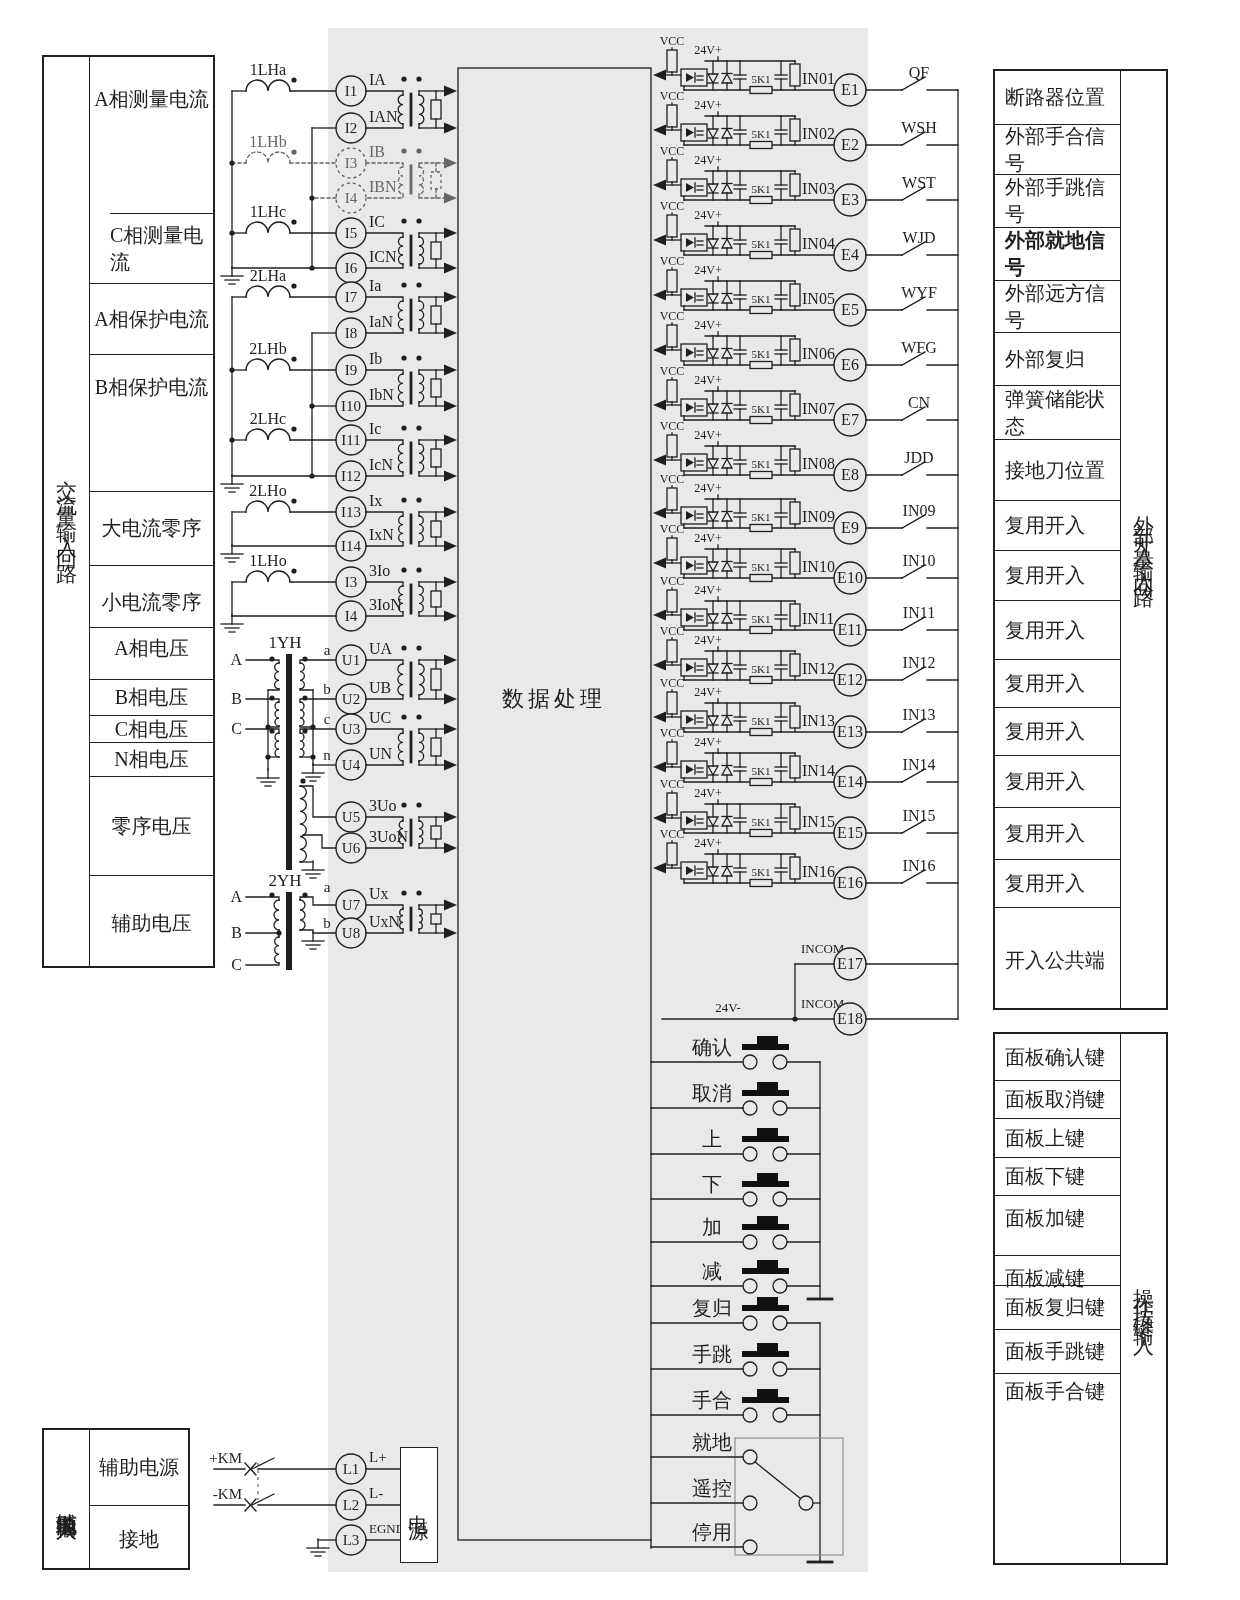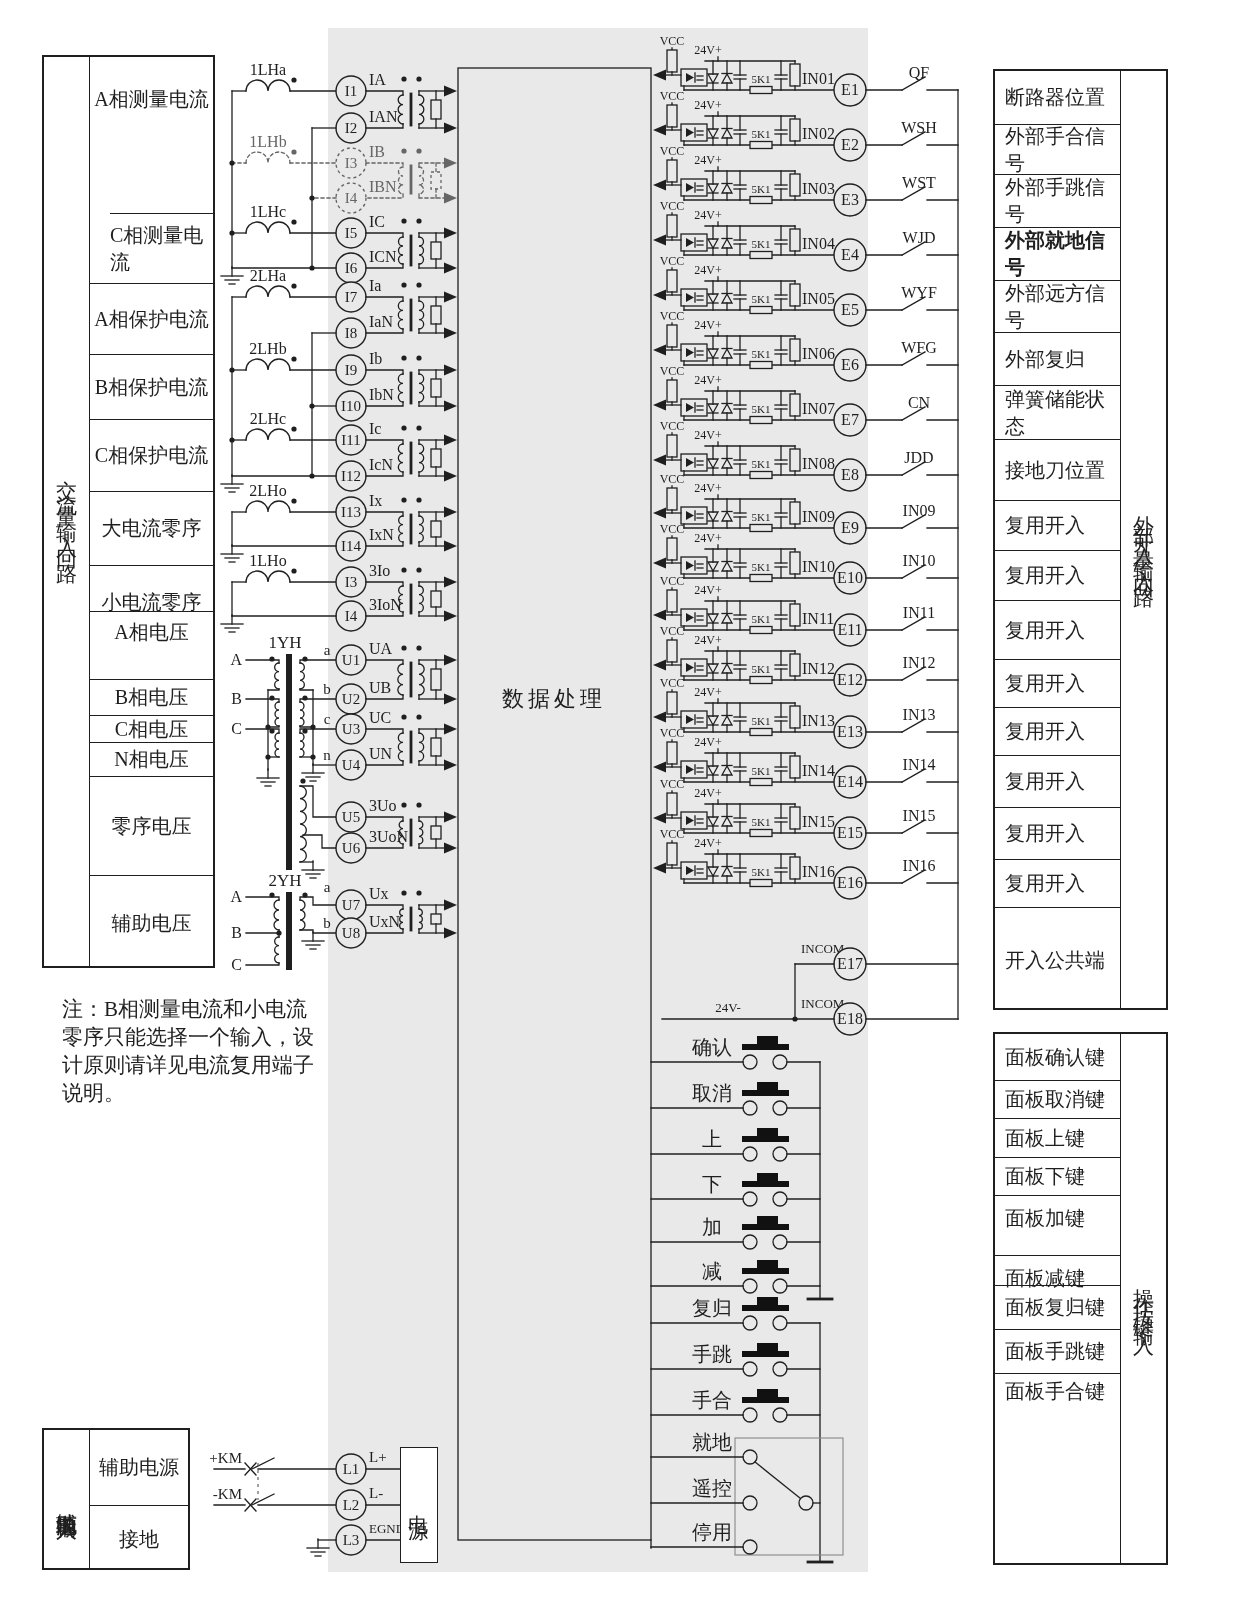--- a/index.html
+++ b/index.html
@@ -1317,7 +1317,6 @@
         <div class="trow ctr" style="top: 156px; height: 70px; margin-left: 20px;">C相测量电流</div>
         <div class="trow ctr" style="top: 226px; height: 71px;">A相保护电流</div>
         <div class="trow ctr" style="top: 297px; height: 65px;">B相保护电流</div>
-        <div class="trow ctr" style="top: 362px; height: 72px;">C相保护电流</div>
         <div class="trow ctr" style="top: 508px; height: 73px;">小电流零序</div>
         <div class="trow ctr" style="top: 434px; height: 74px;">大电流零序</div>
         <div class="trow ctr" style="top: 554px; height: 41px;">A相电压</div>

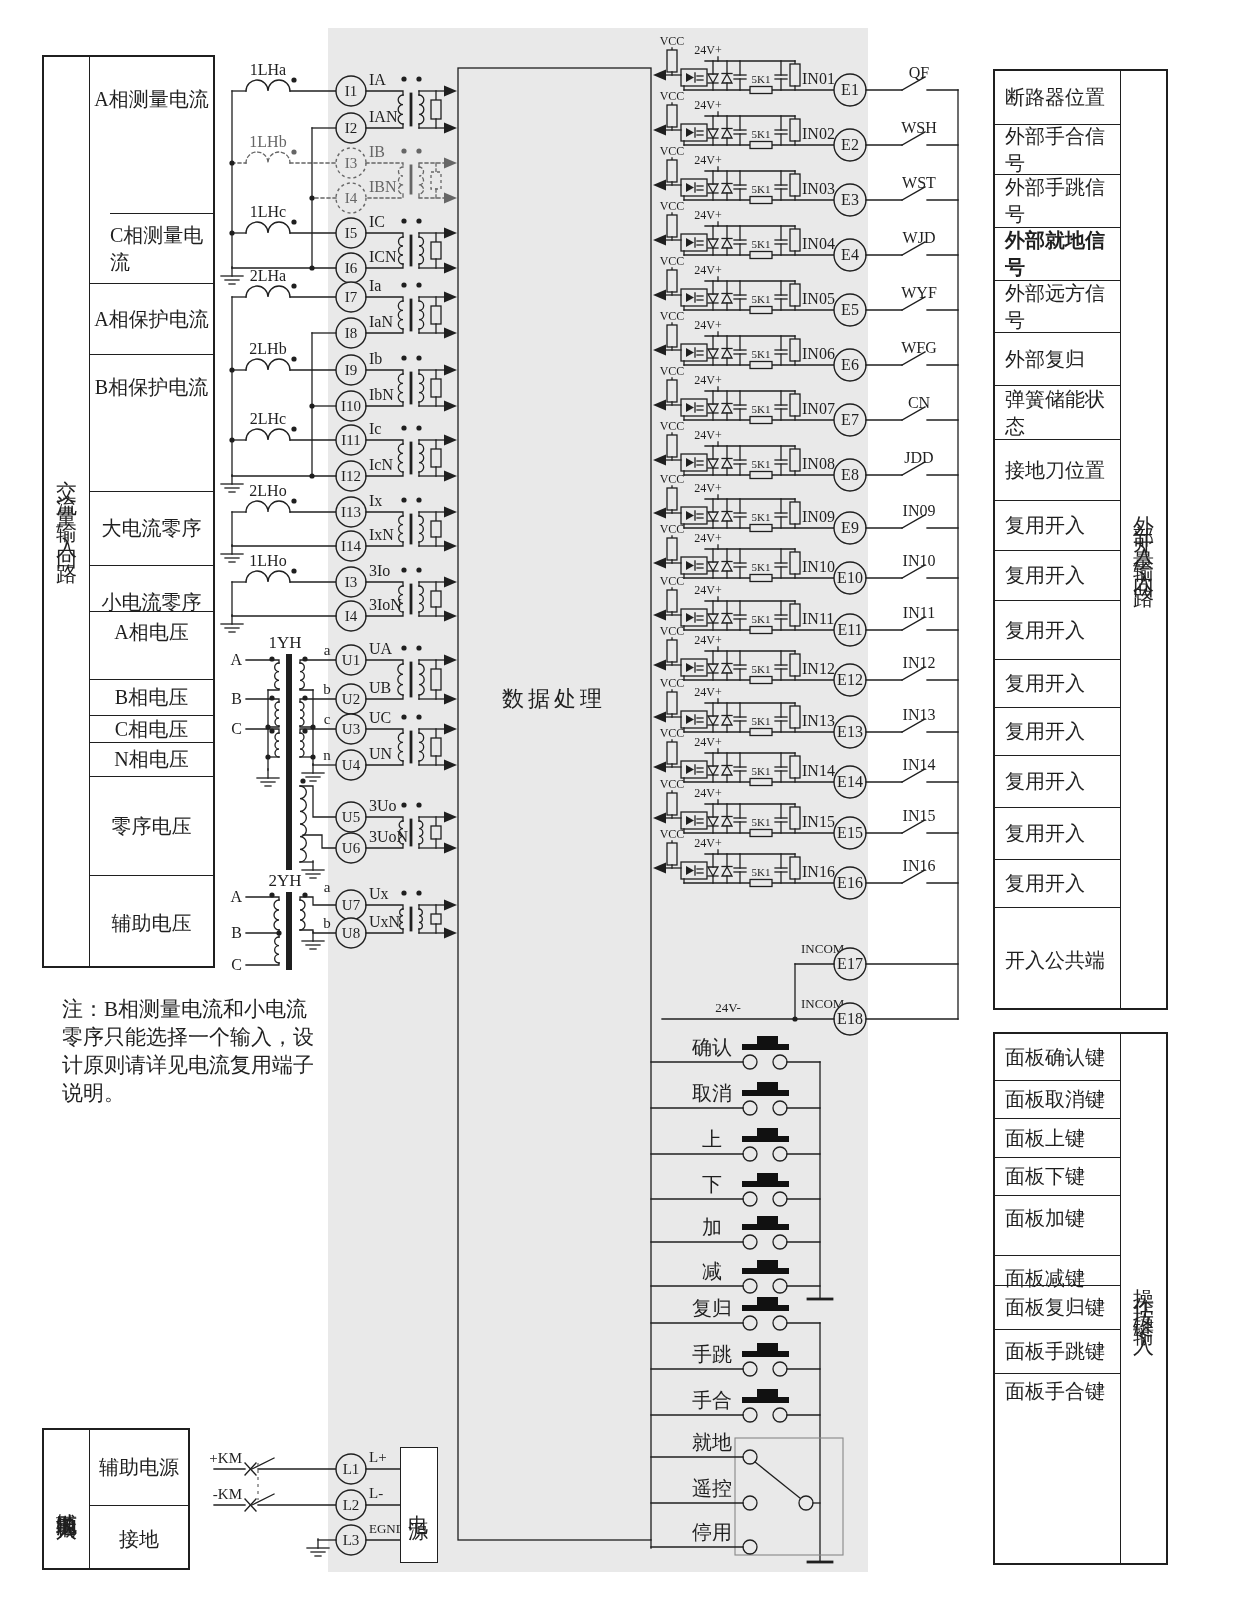--- a/index.html
+++ b/index.html
@@ -1319,7 +1319,7 @@
         <div class="trow ctr" style="top: 297px; height: 65px;">B相保护电流</div>
         <div class="trow ctr" style="top: 508px; height: 73px;">小电流零序</div>
         <div class="trow ctr" style="top: 434px; height: 74px;">大电流零序</div>
-        <div class="trow ctr" style="top: 554px; height: 41px;">A相电压</div>
+        <div class="trow ctr" style="top: 570px; height: 41px;">A相电压</div>
         <div class="trow ctr" style="top: 622px; height: 36px;">B相电压</div>
         <div class="trow ctr" style="top: 658px; height: 27px;">C相电压</div>
         <div class="trow ctr" style="top: 685px; height: 34px;">N相电压</div>

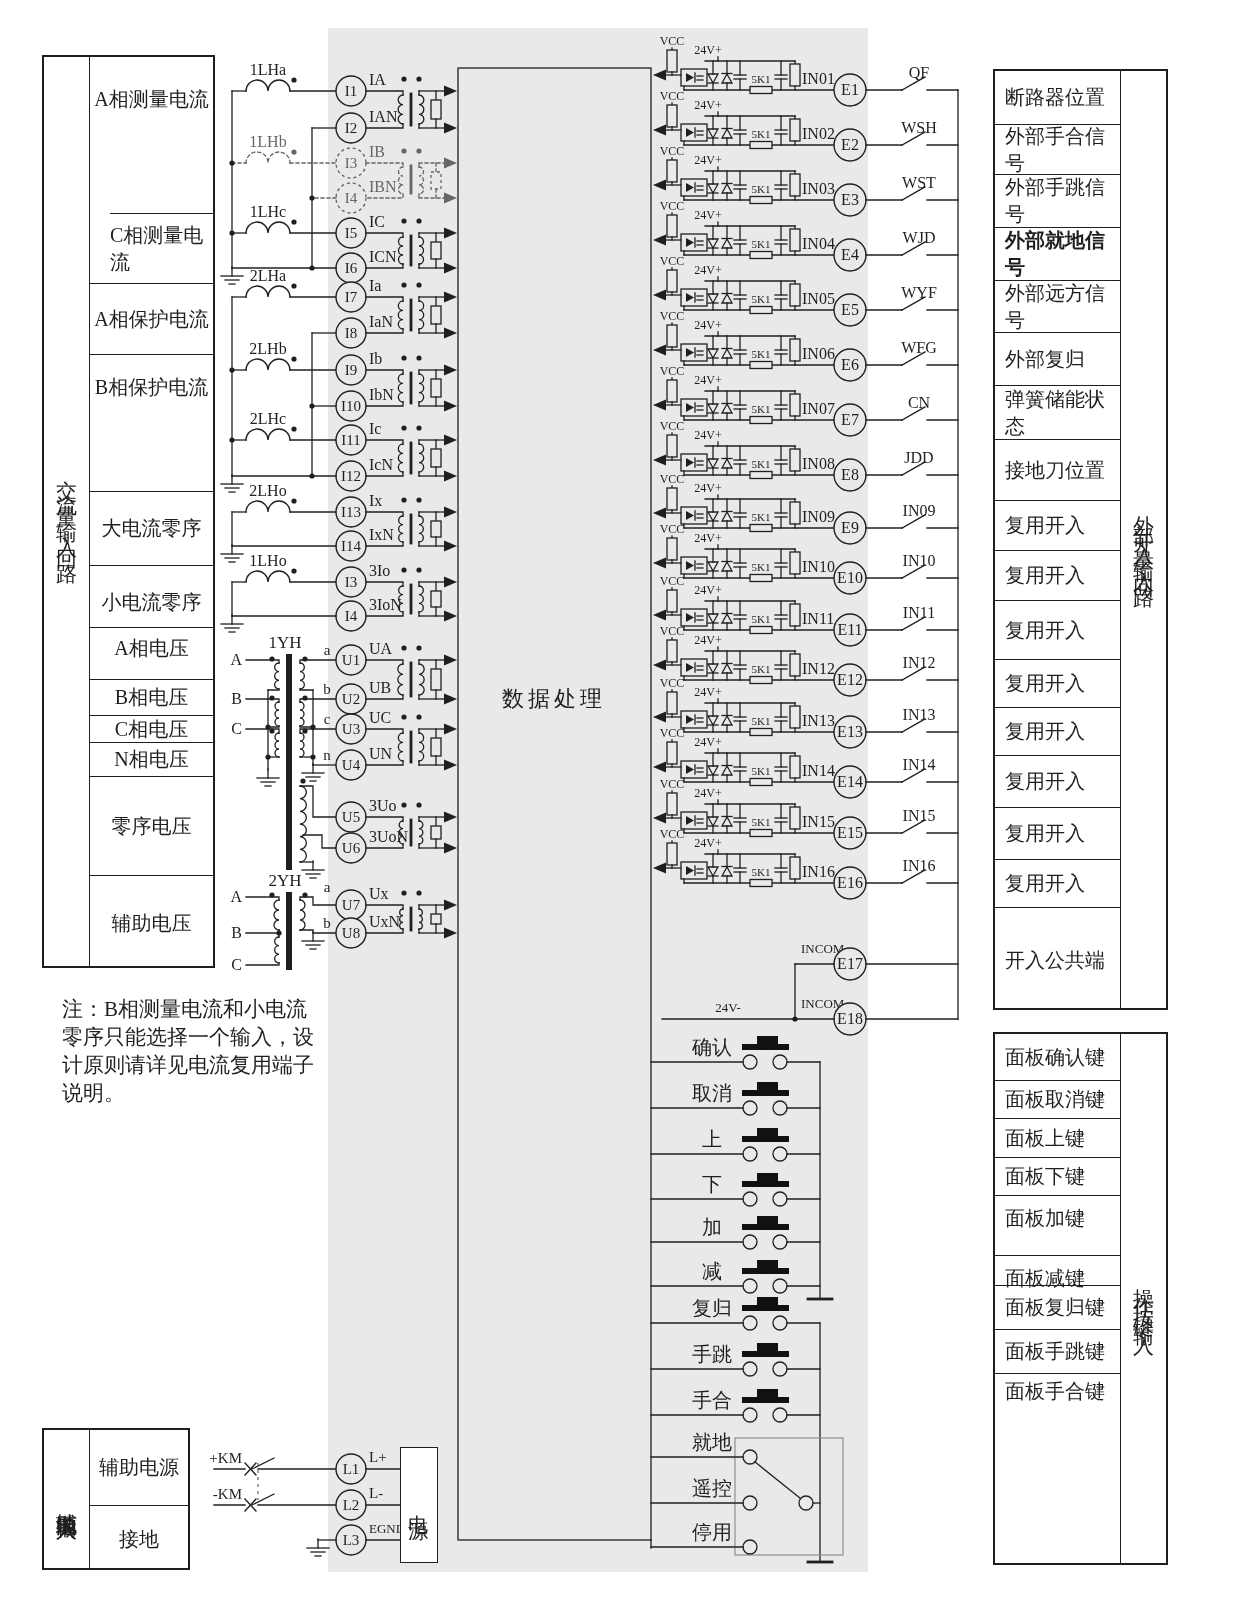--- a/index.html
+++ b/index.html
@@ -1301,10 +1301,6 @@
       <line x1="311" y1="1552" x2="325" y2="1552" class="w"></line>
       <line x1="315" y1="1556" x2="321" y2="1556" class="w"></line>
     </svg>
-  <div class="note">注：B相测量电流和小电流
-零序只能选择一个输入，设
-计原则请详见电流复用端子
-说明。</div>
   <div class="psu-box">
       <span class="vlabel" style="letter-spacing:6px;font-size:20px">电源</span>
     </div>

